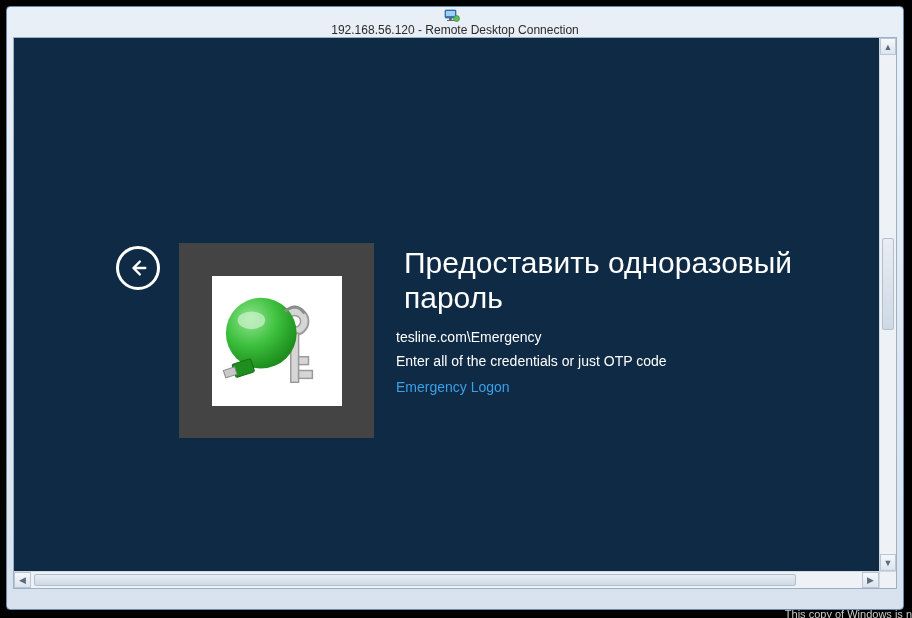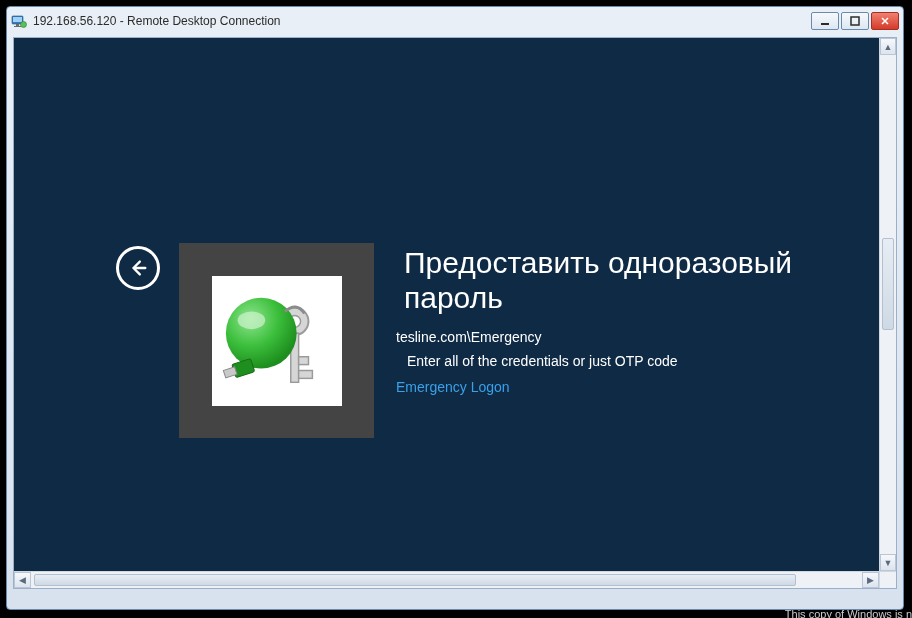--- a/index.html
+++ b/index.html
@@ -33,6 +33,7 @@
     padding: 0 4px;
     font-size: 12px;
     color: #2b2b2b;
+    flex-direction: column;
   }
   .titlebar .app-icon {
     width: 16px;

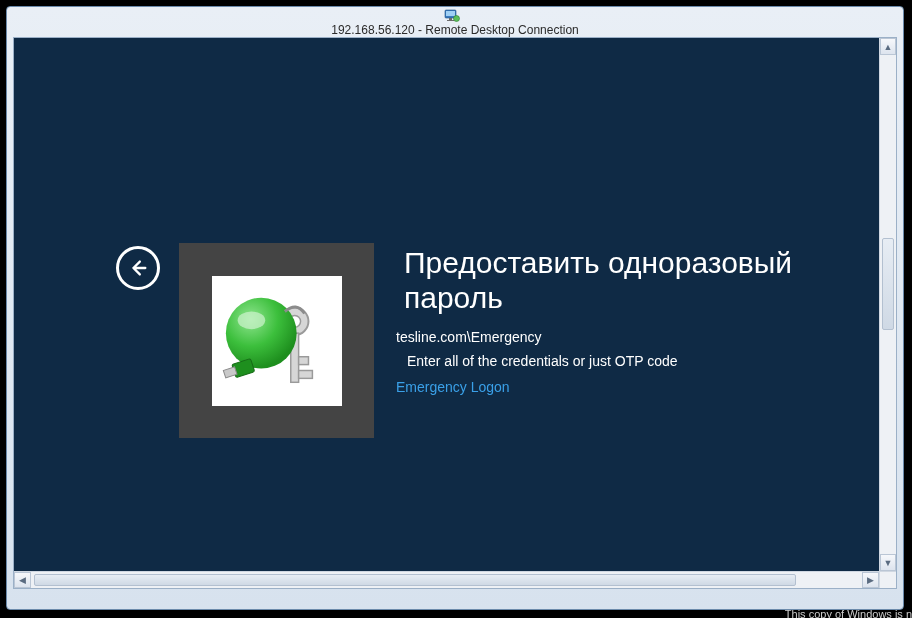--- a/index.html
+++ b/index.html
@@ -218,7 +218,6 @@
   .instruction {
     font-size: 14px;
     margin-bottom: 10px;
-    margin-left: 11px;
   }
   .emergency {
     font-size: 14px;

